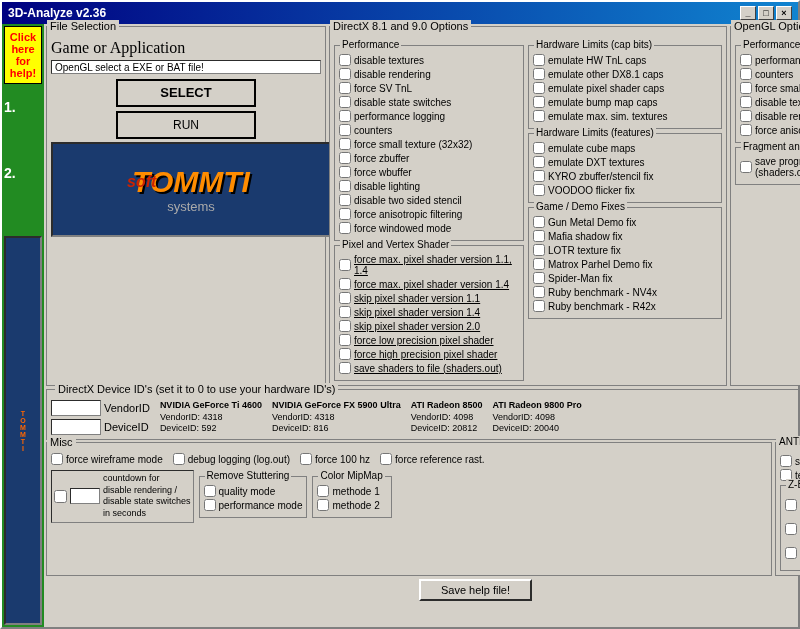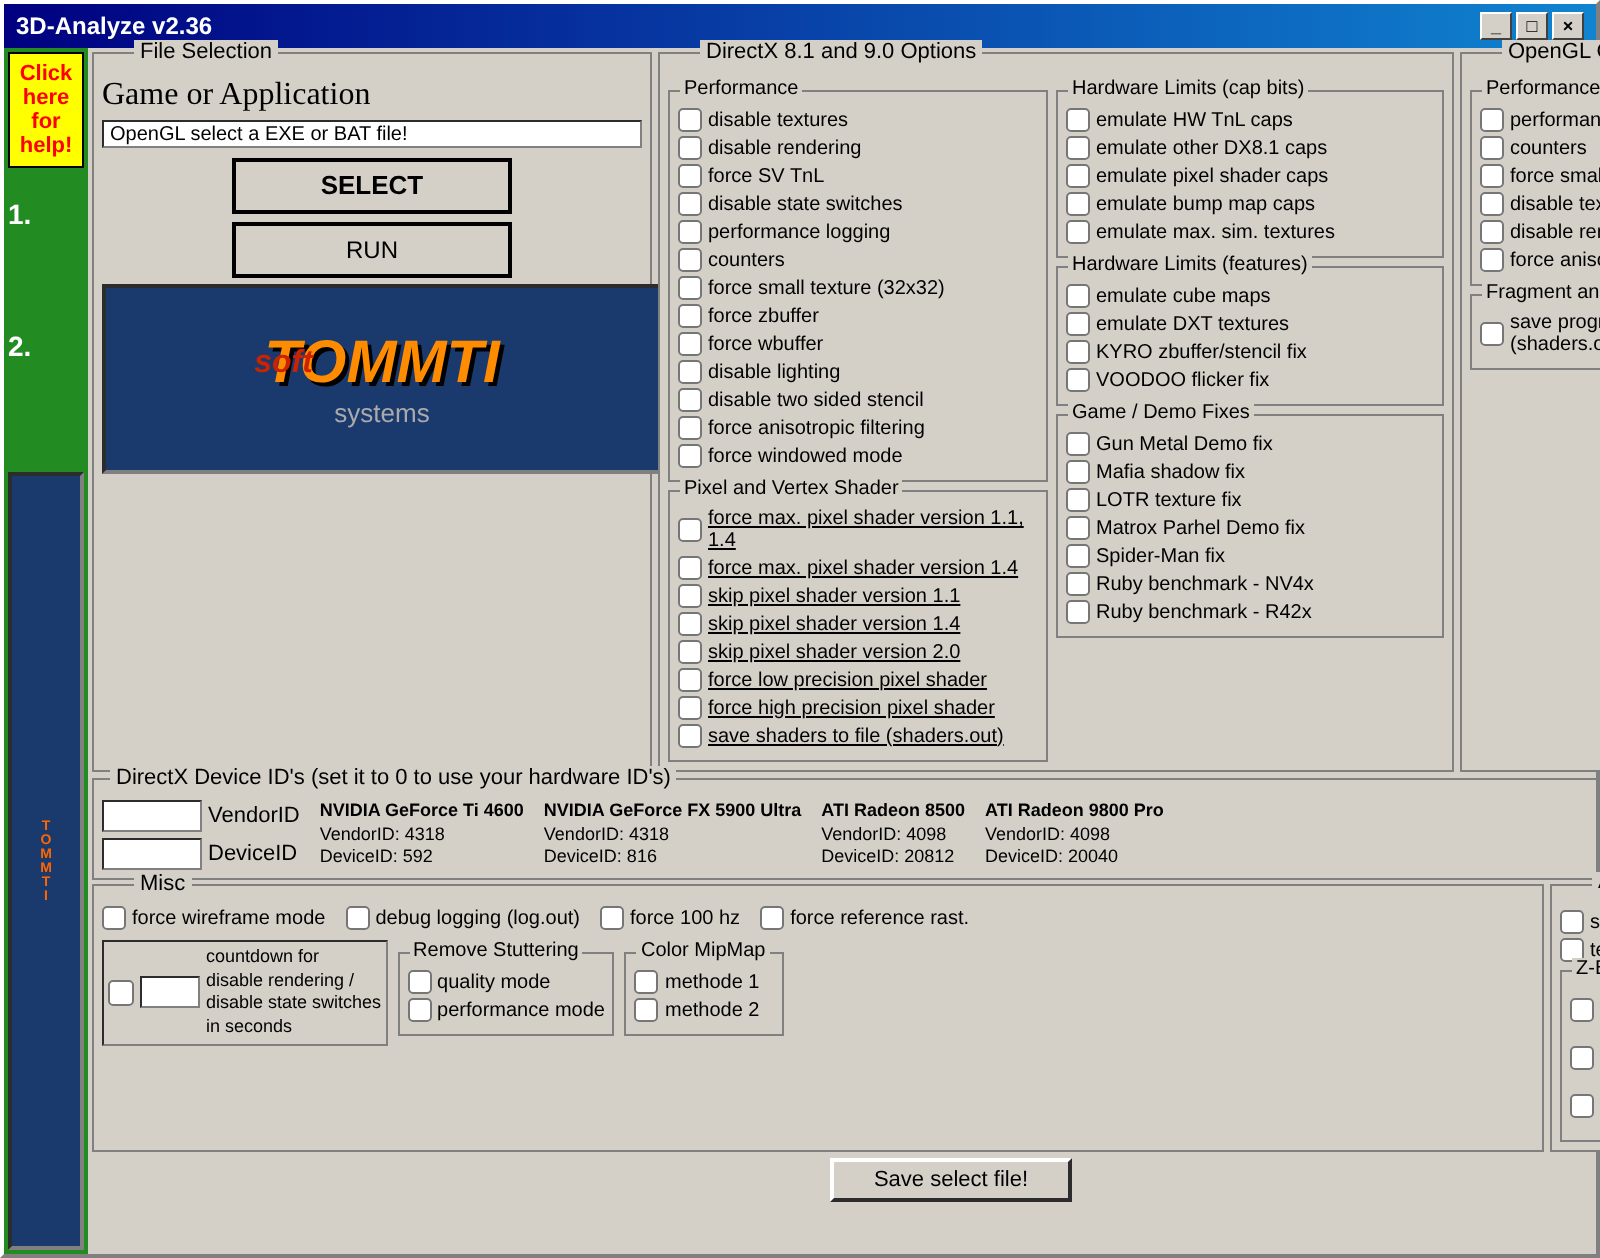--- a/index.html
+++ b/index.html
@@ -121,7 +121,7 @@
     .panel-title {
       position: absolute;
       top: -7px;
-      left: 20px;
+      left: 0;
       background: #d4d0c8;
       padding: 0 3px;
       font-size: 11px;

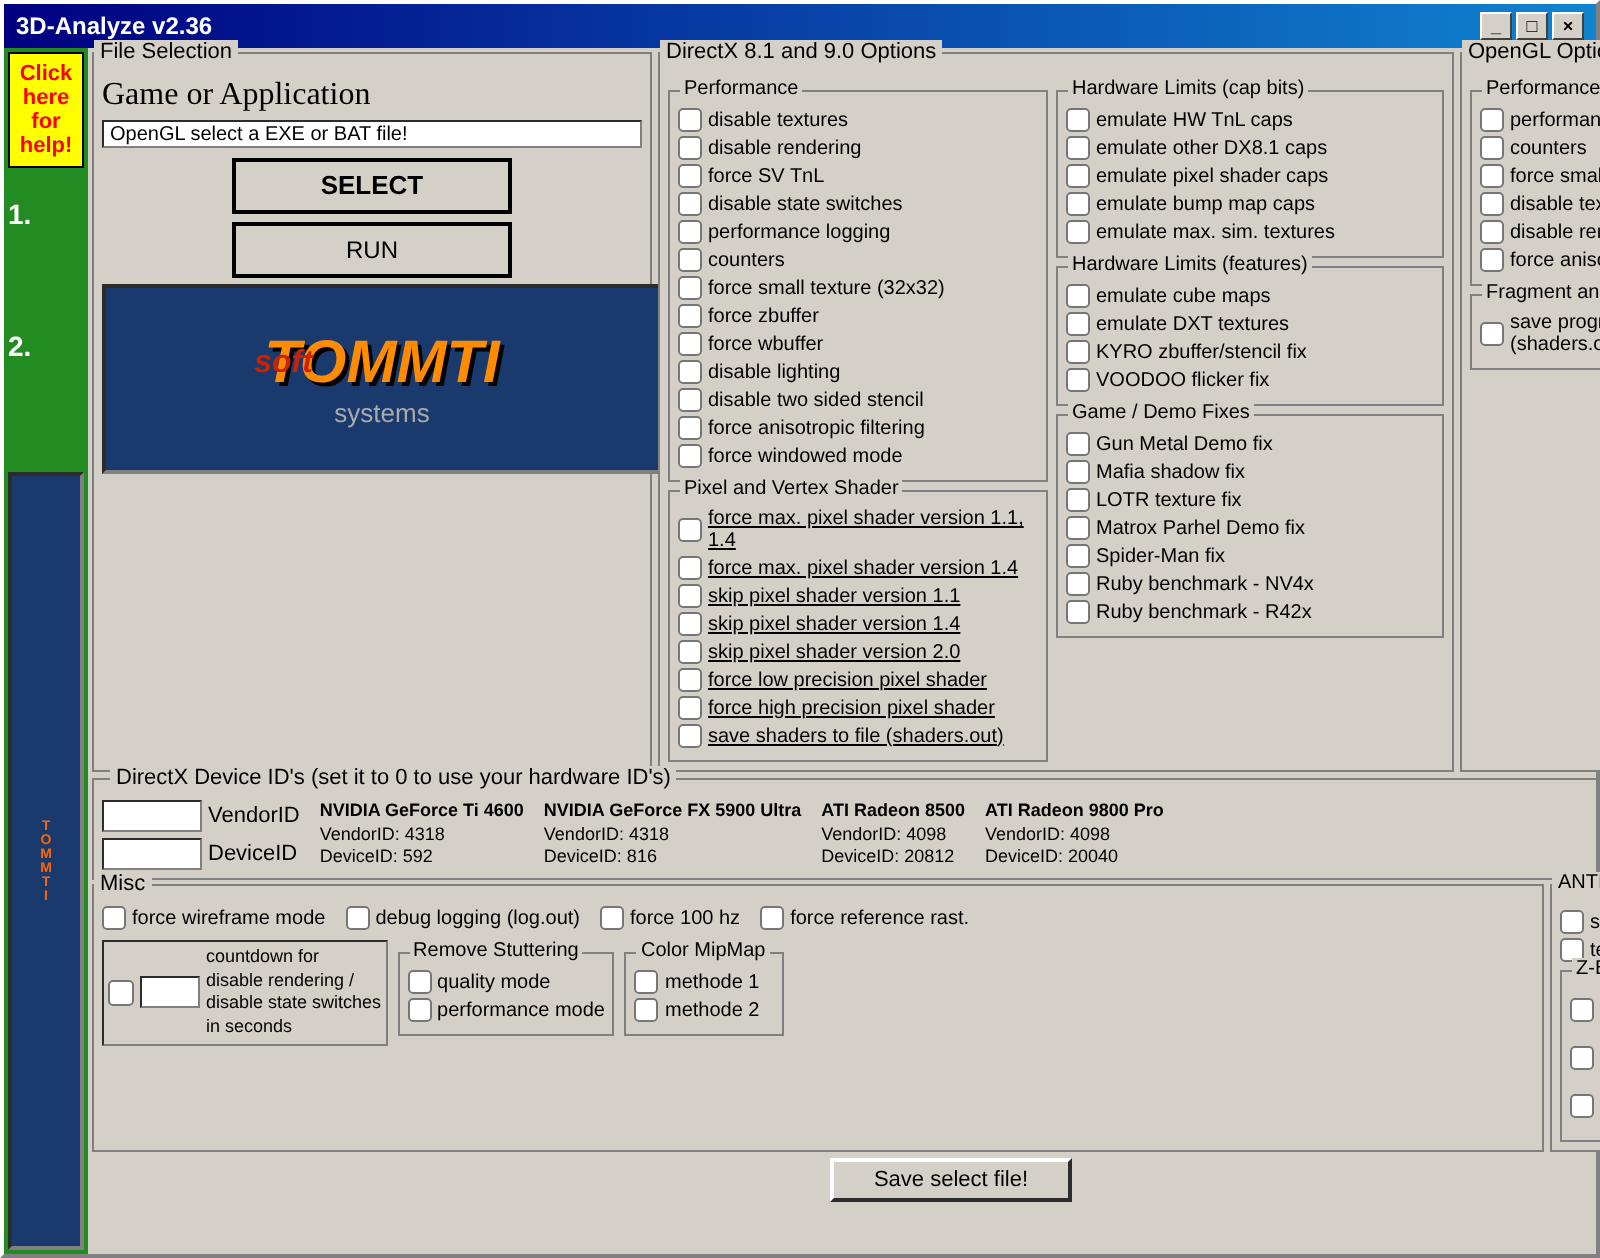--- a/index.html
+++ b/index.html
@@ -711,7 +711,7 @@
       </div>
 
       <div class="save-batch-row">
-        <button class="btn-save">Save select file!</button>
+        <button class="btn-save">Save help file!</button>
       </div>
 
     </div>

